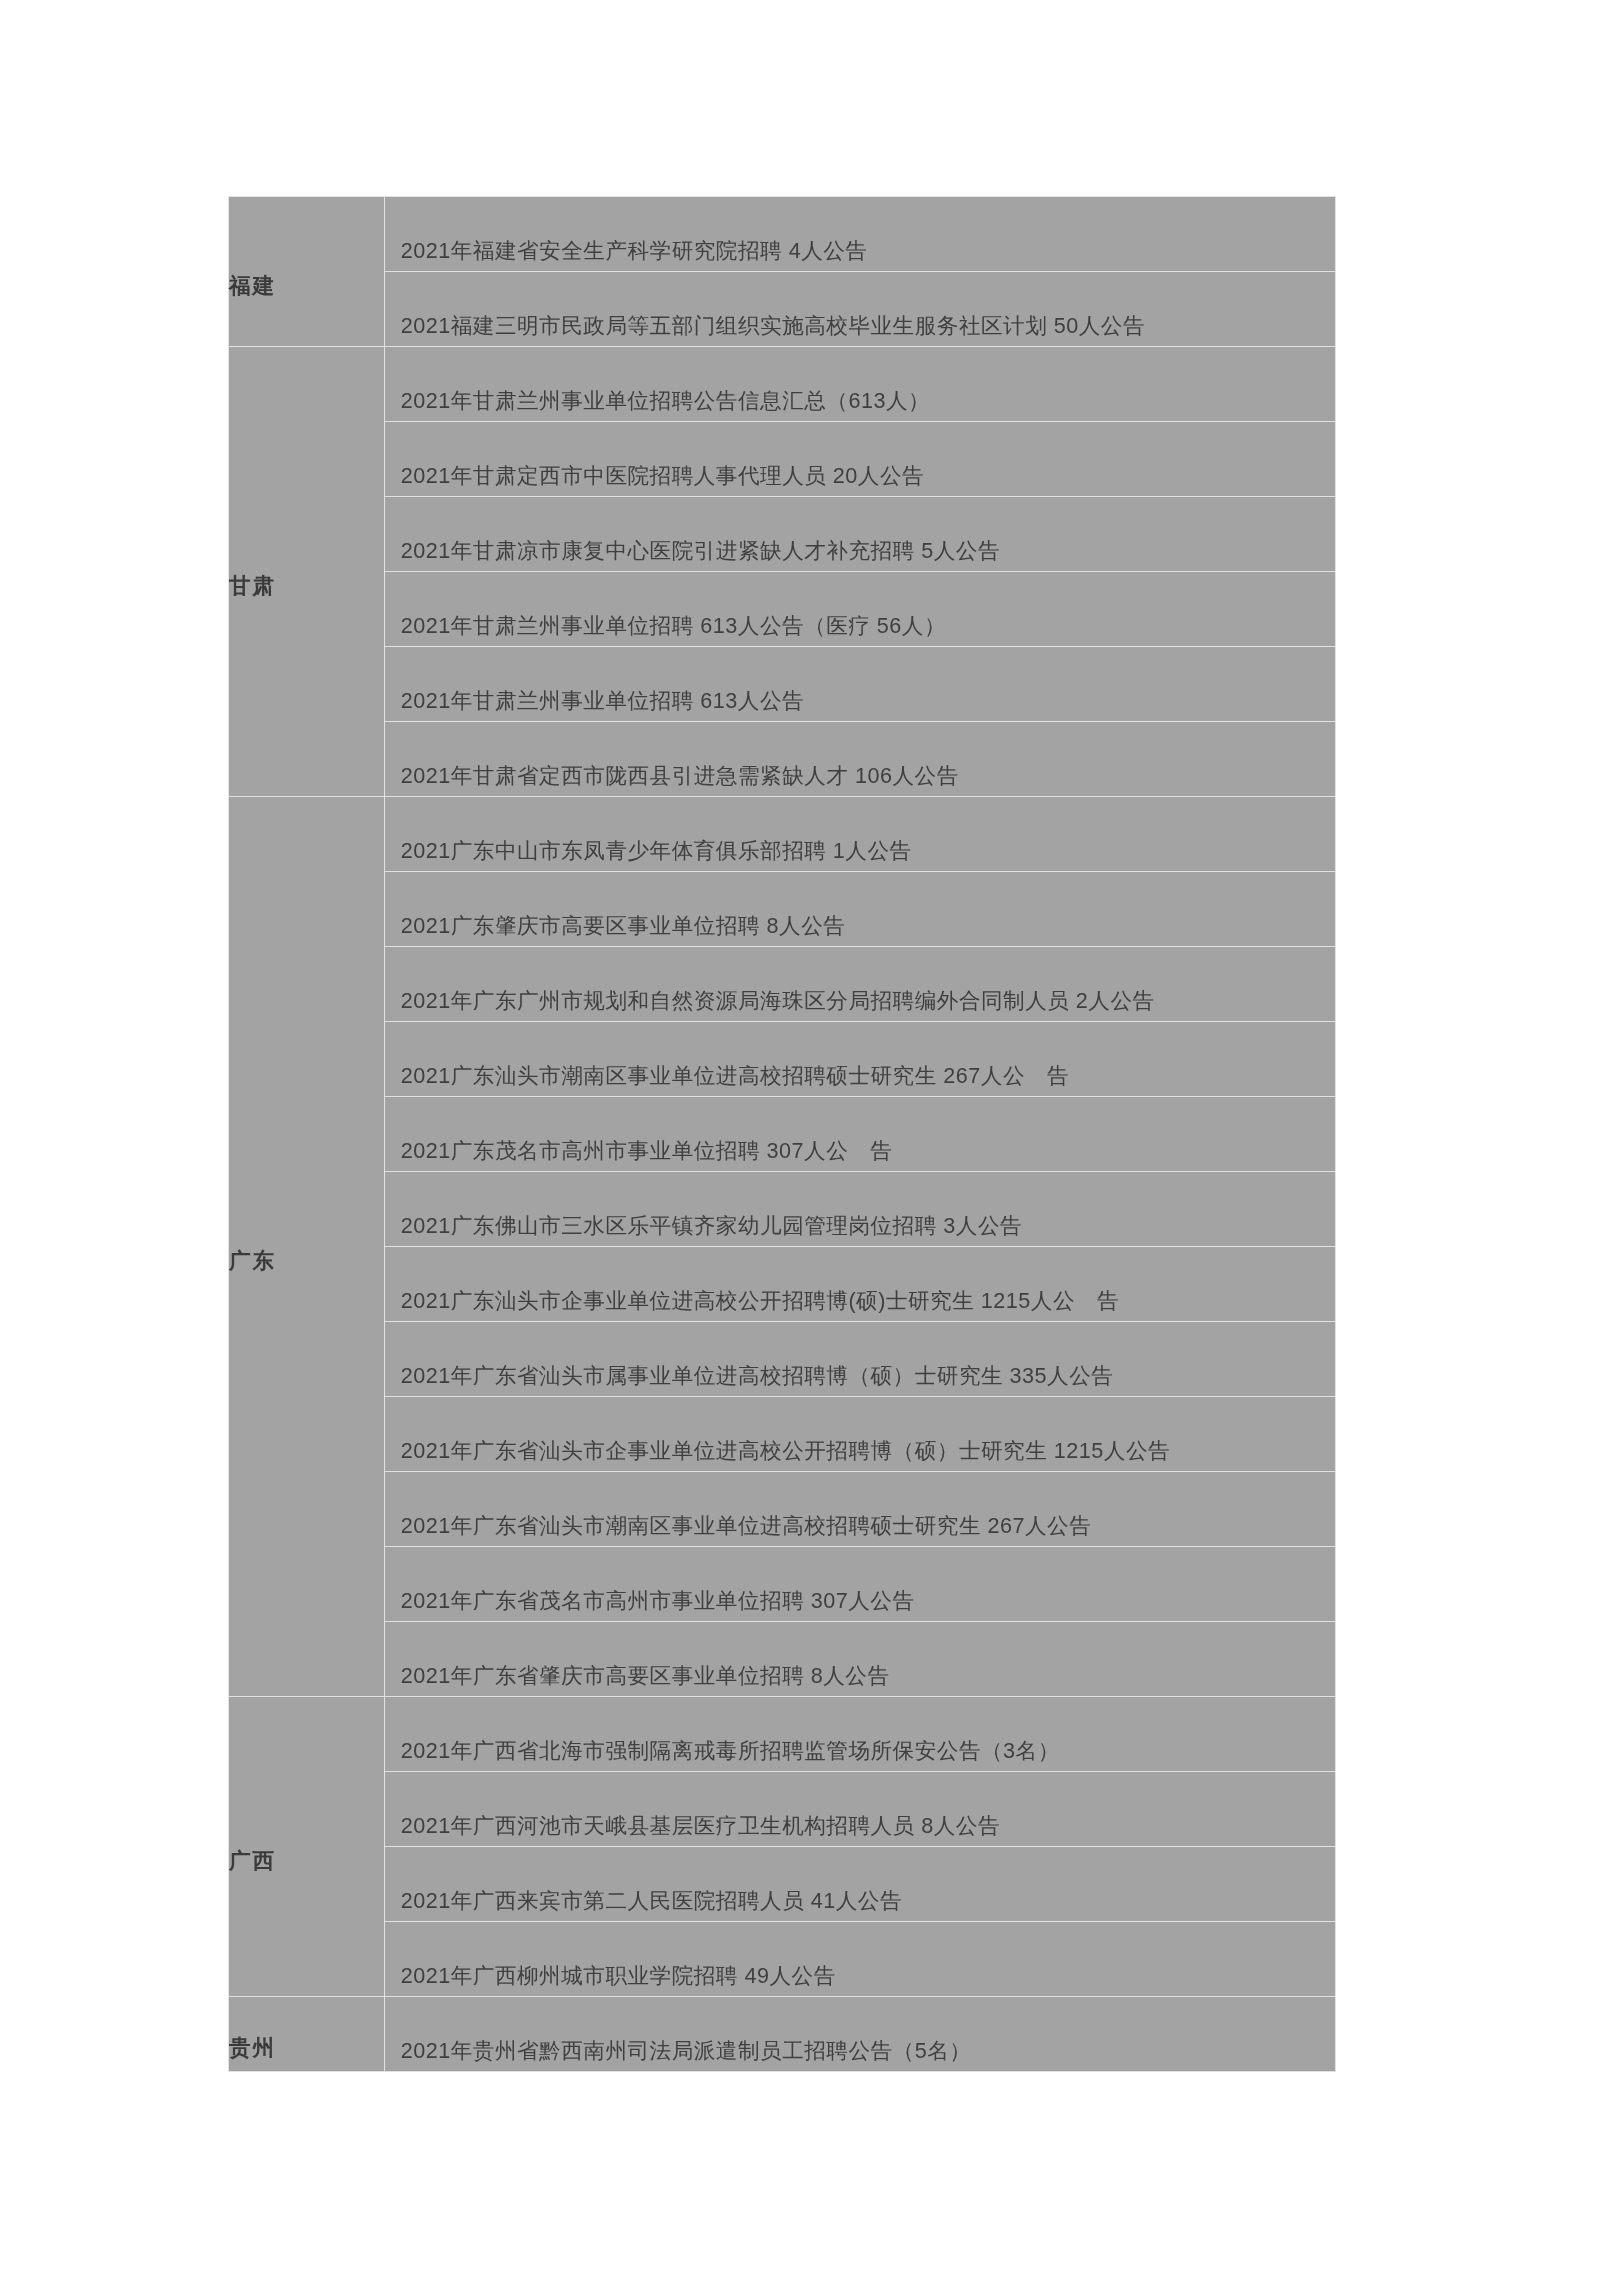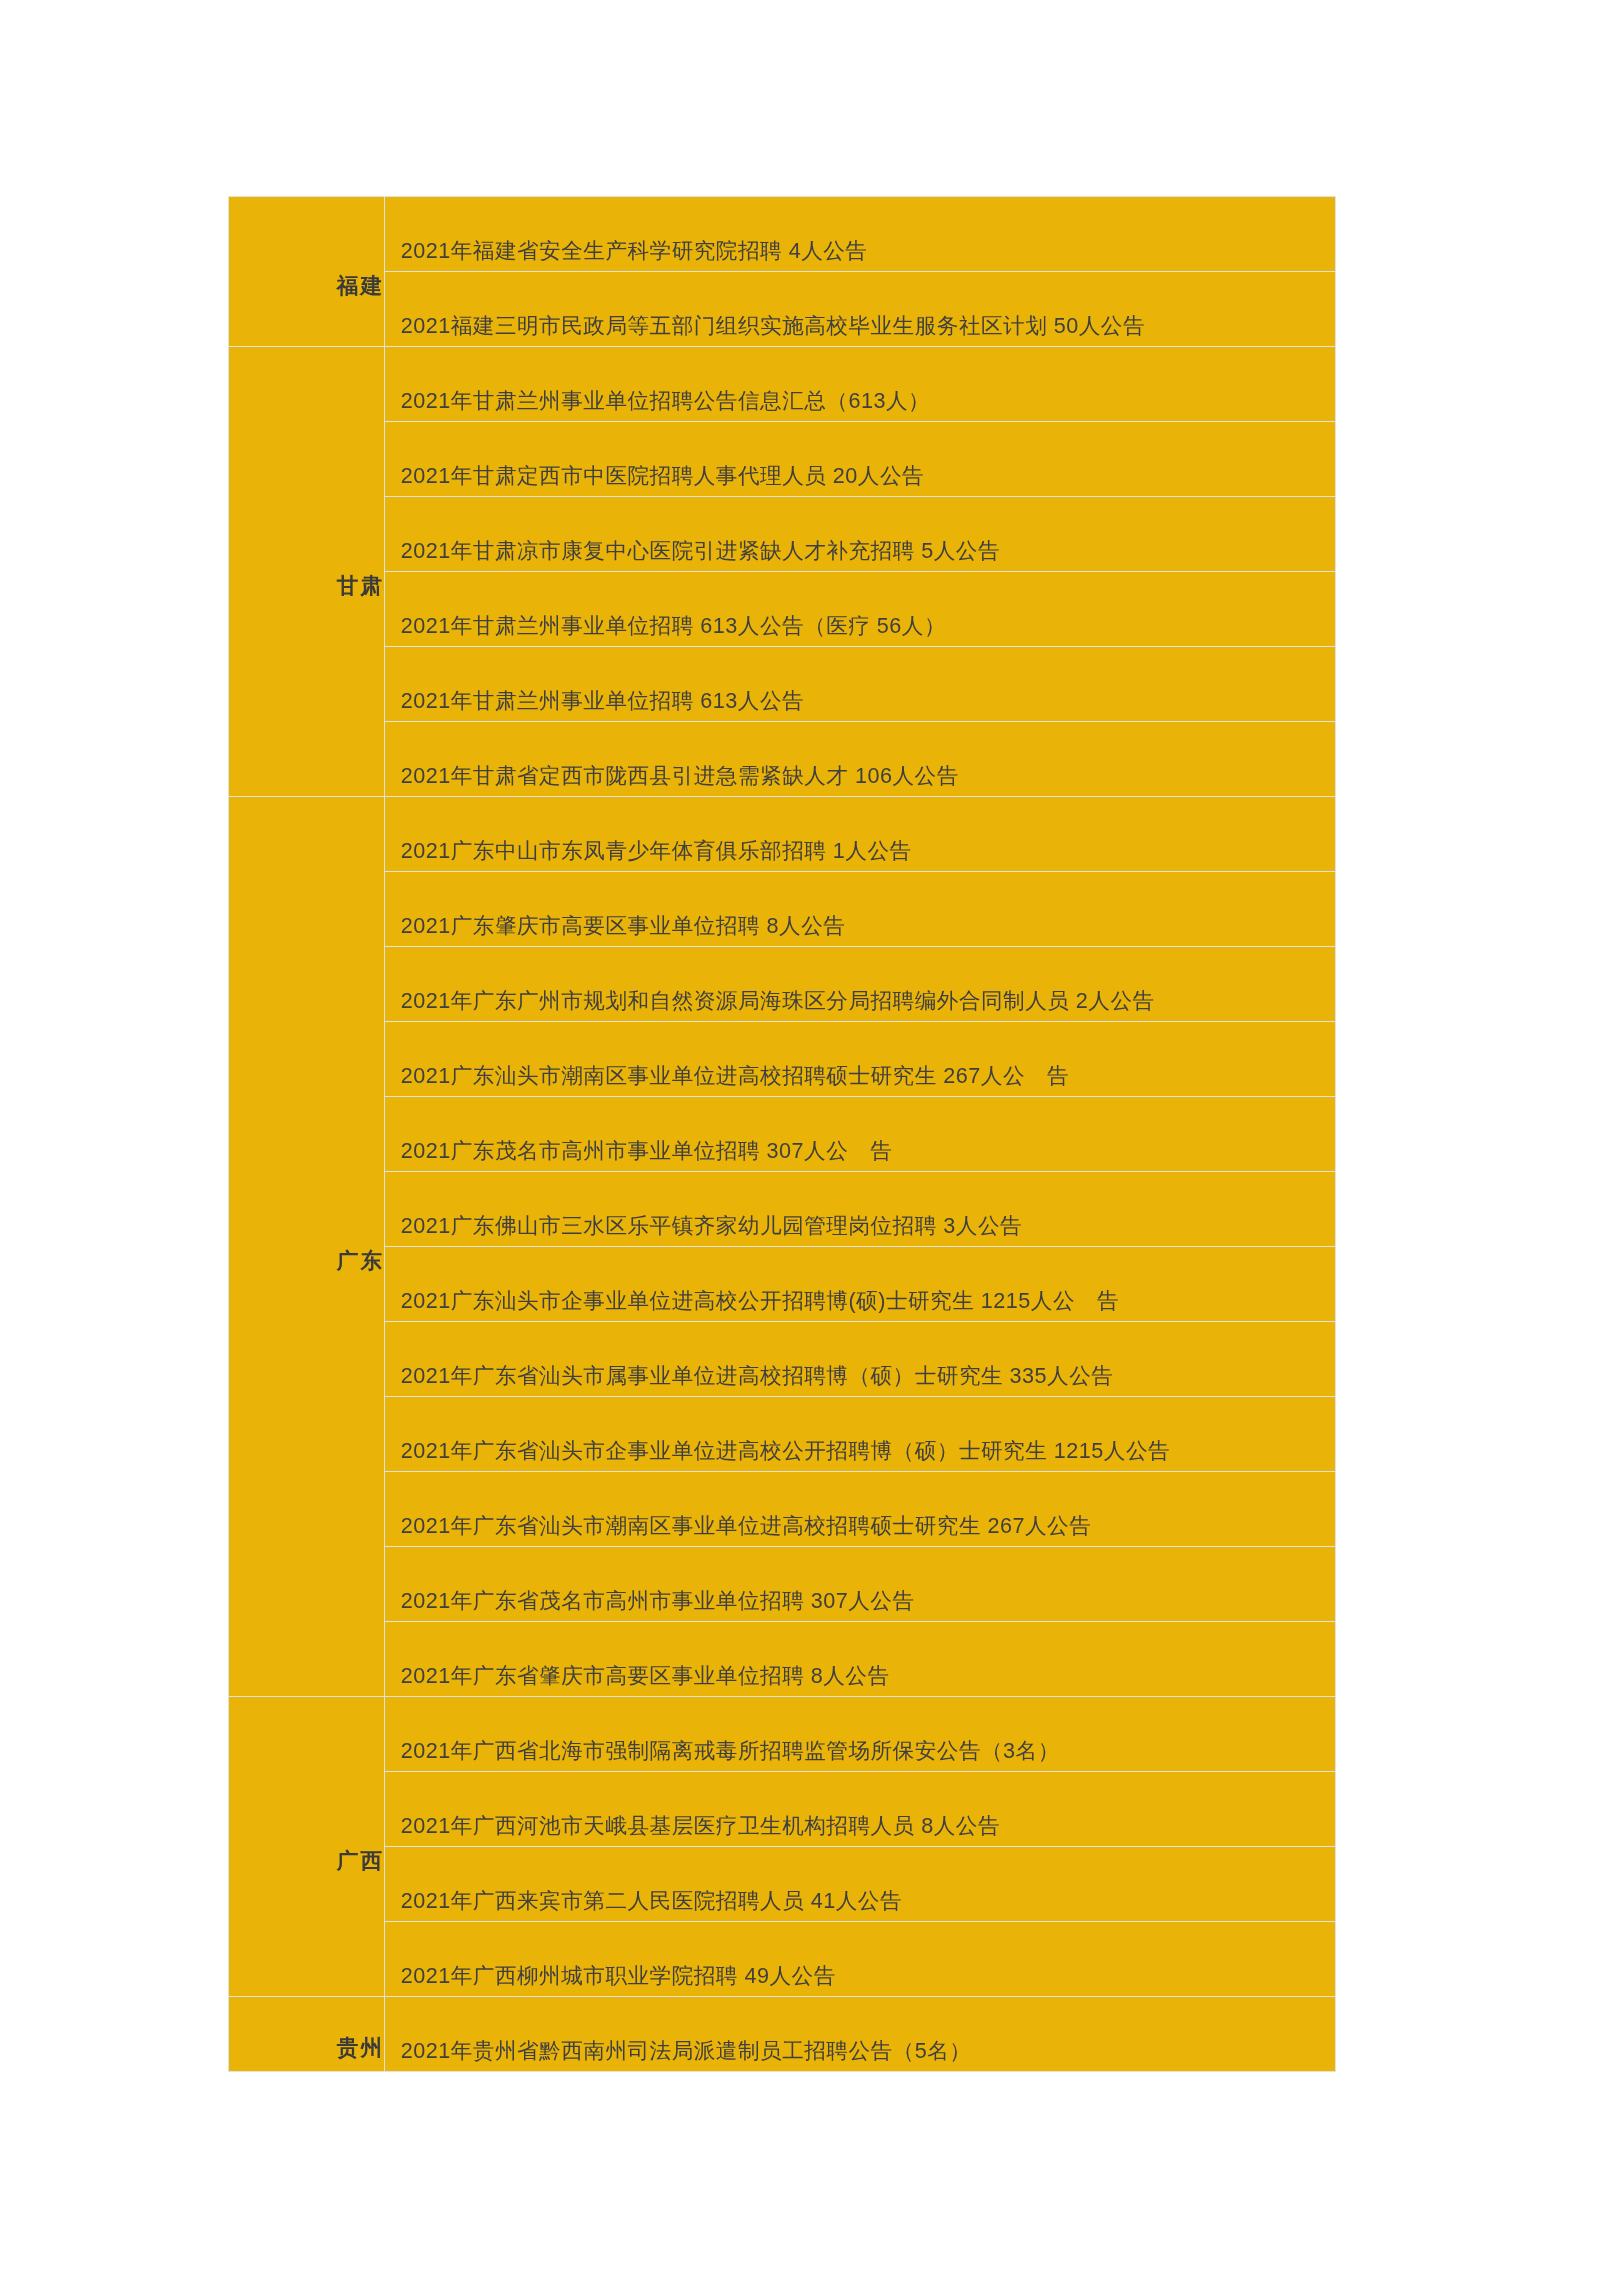--- a/index.html
+++ b/index.html
@@ -28,7 +28,7 @@
   table.recruitment-table th,
   table.recruitment-table td {
     border: 1px solid #e2e2e2;
-    background: #eab308;
+    background: #a3a3a3;
     margin-top: 8px;
   }
   th.province-cell {

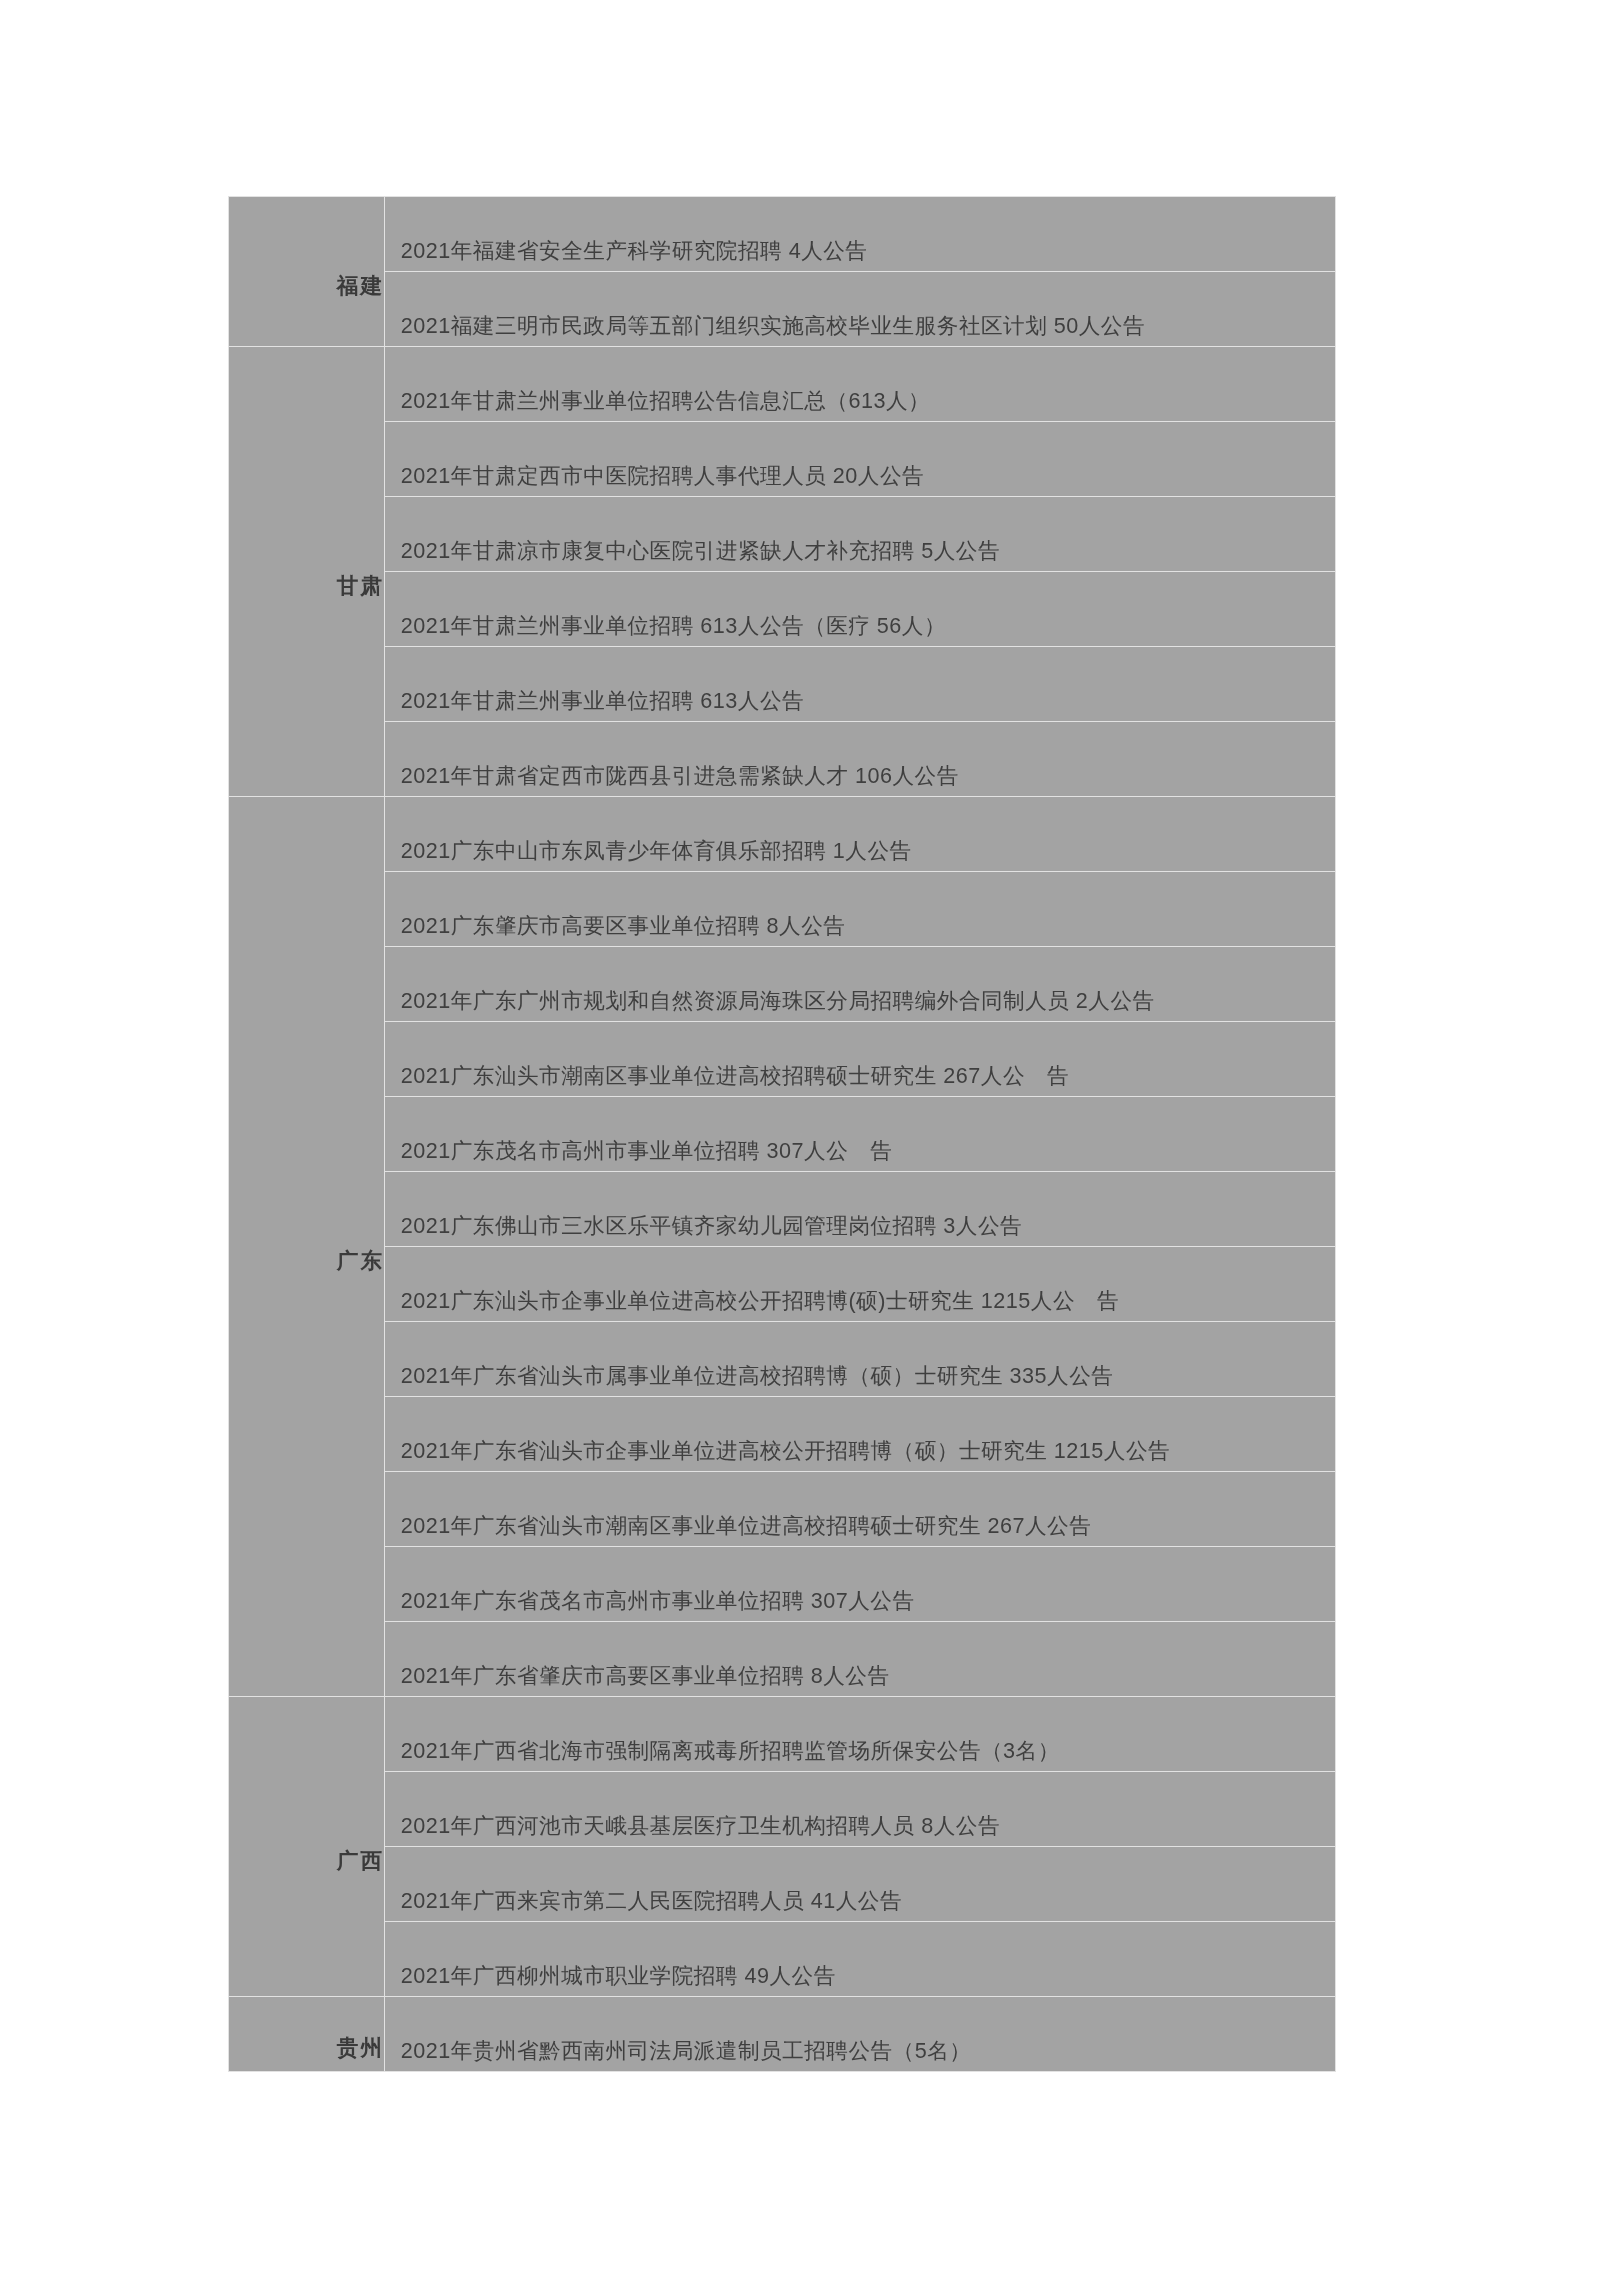--- a/index.html
+++ b/index.html
@@ -35,7 +35,7 @@
     font-size: 21.6px;
     font-weight: bold;
     color: #3a3a3a;
-    text-align: right;
+    text-align: left;
     vertical-align: middle;
     padding: 27px 0 0 0;
     letter-spacing: 2px;

